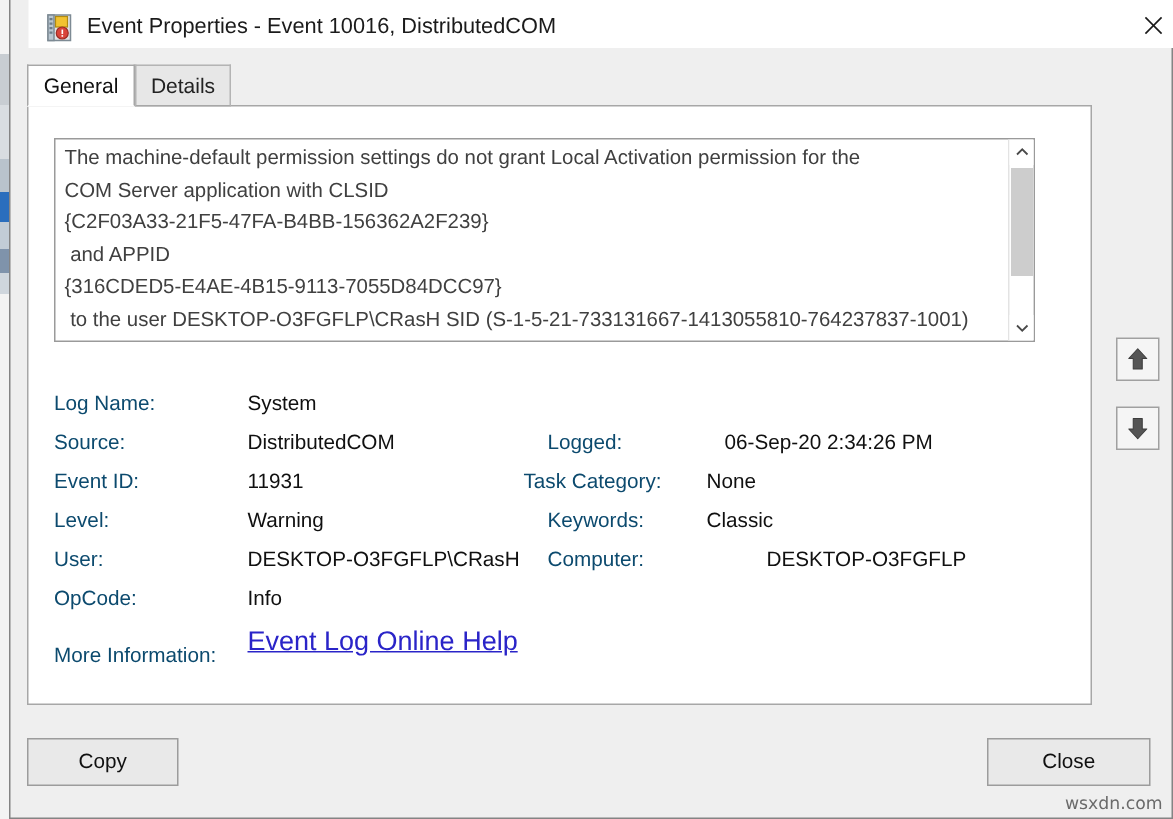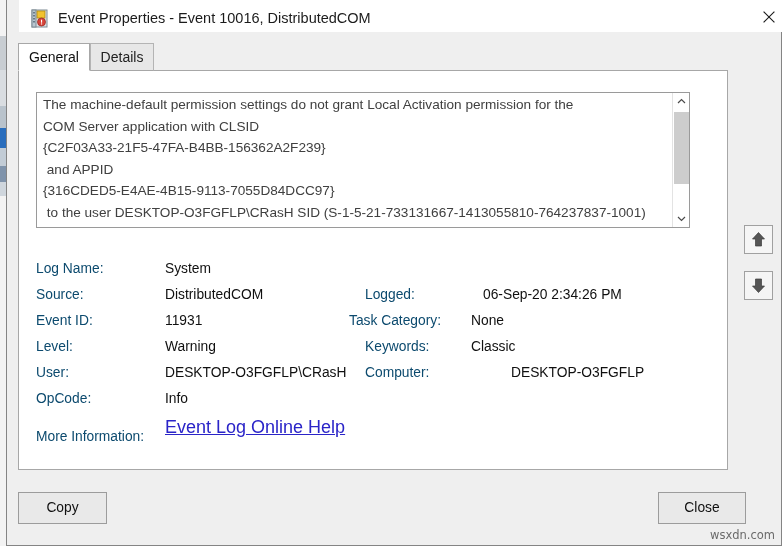--- a/index.html
+++ b/index.html
@@ -212,7 +212,7 @@
     text-align: center;
     cursor: default;
   }
-  #copy-btn  { left: 11px;  top: 492px; width: 89px; }
+  #copy-btn  { left: 11px;  top: 492px; width: 101px; }
   #close-bottom-btn { left: 651px; top: 492px; width: 88px; }
 
   

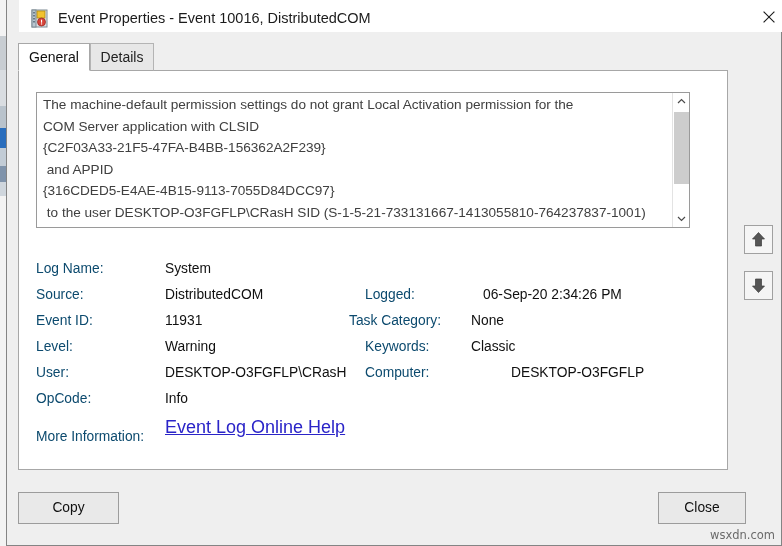--- a/index.html
+++ b/index.html
@@ -213,7 +213,7 @@
     cursor: default;
   }
   #copy-btn  { left: 11px;  top: 492px; width: 101px; }
-  #close-bottom-btn { left: 651px; top: 492px; width: 88px; }
+  #close-bottom-btn { left: 651px; top: 492px; width: 109px; }
 
   
   #watermark {

